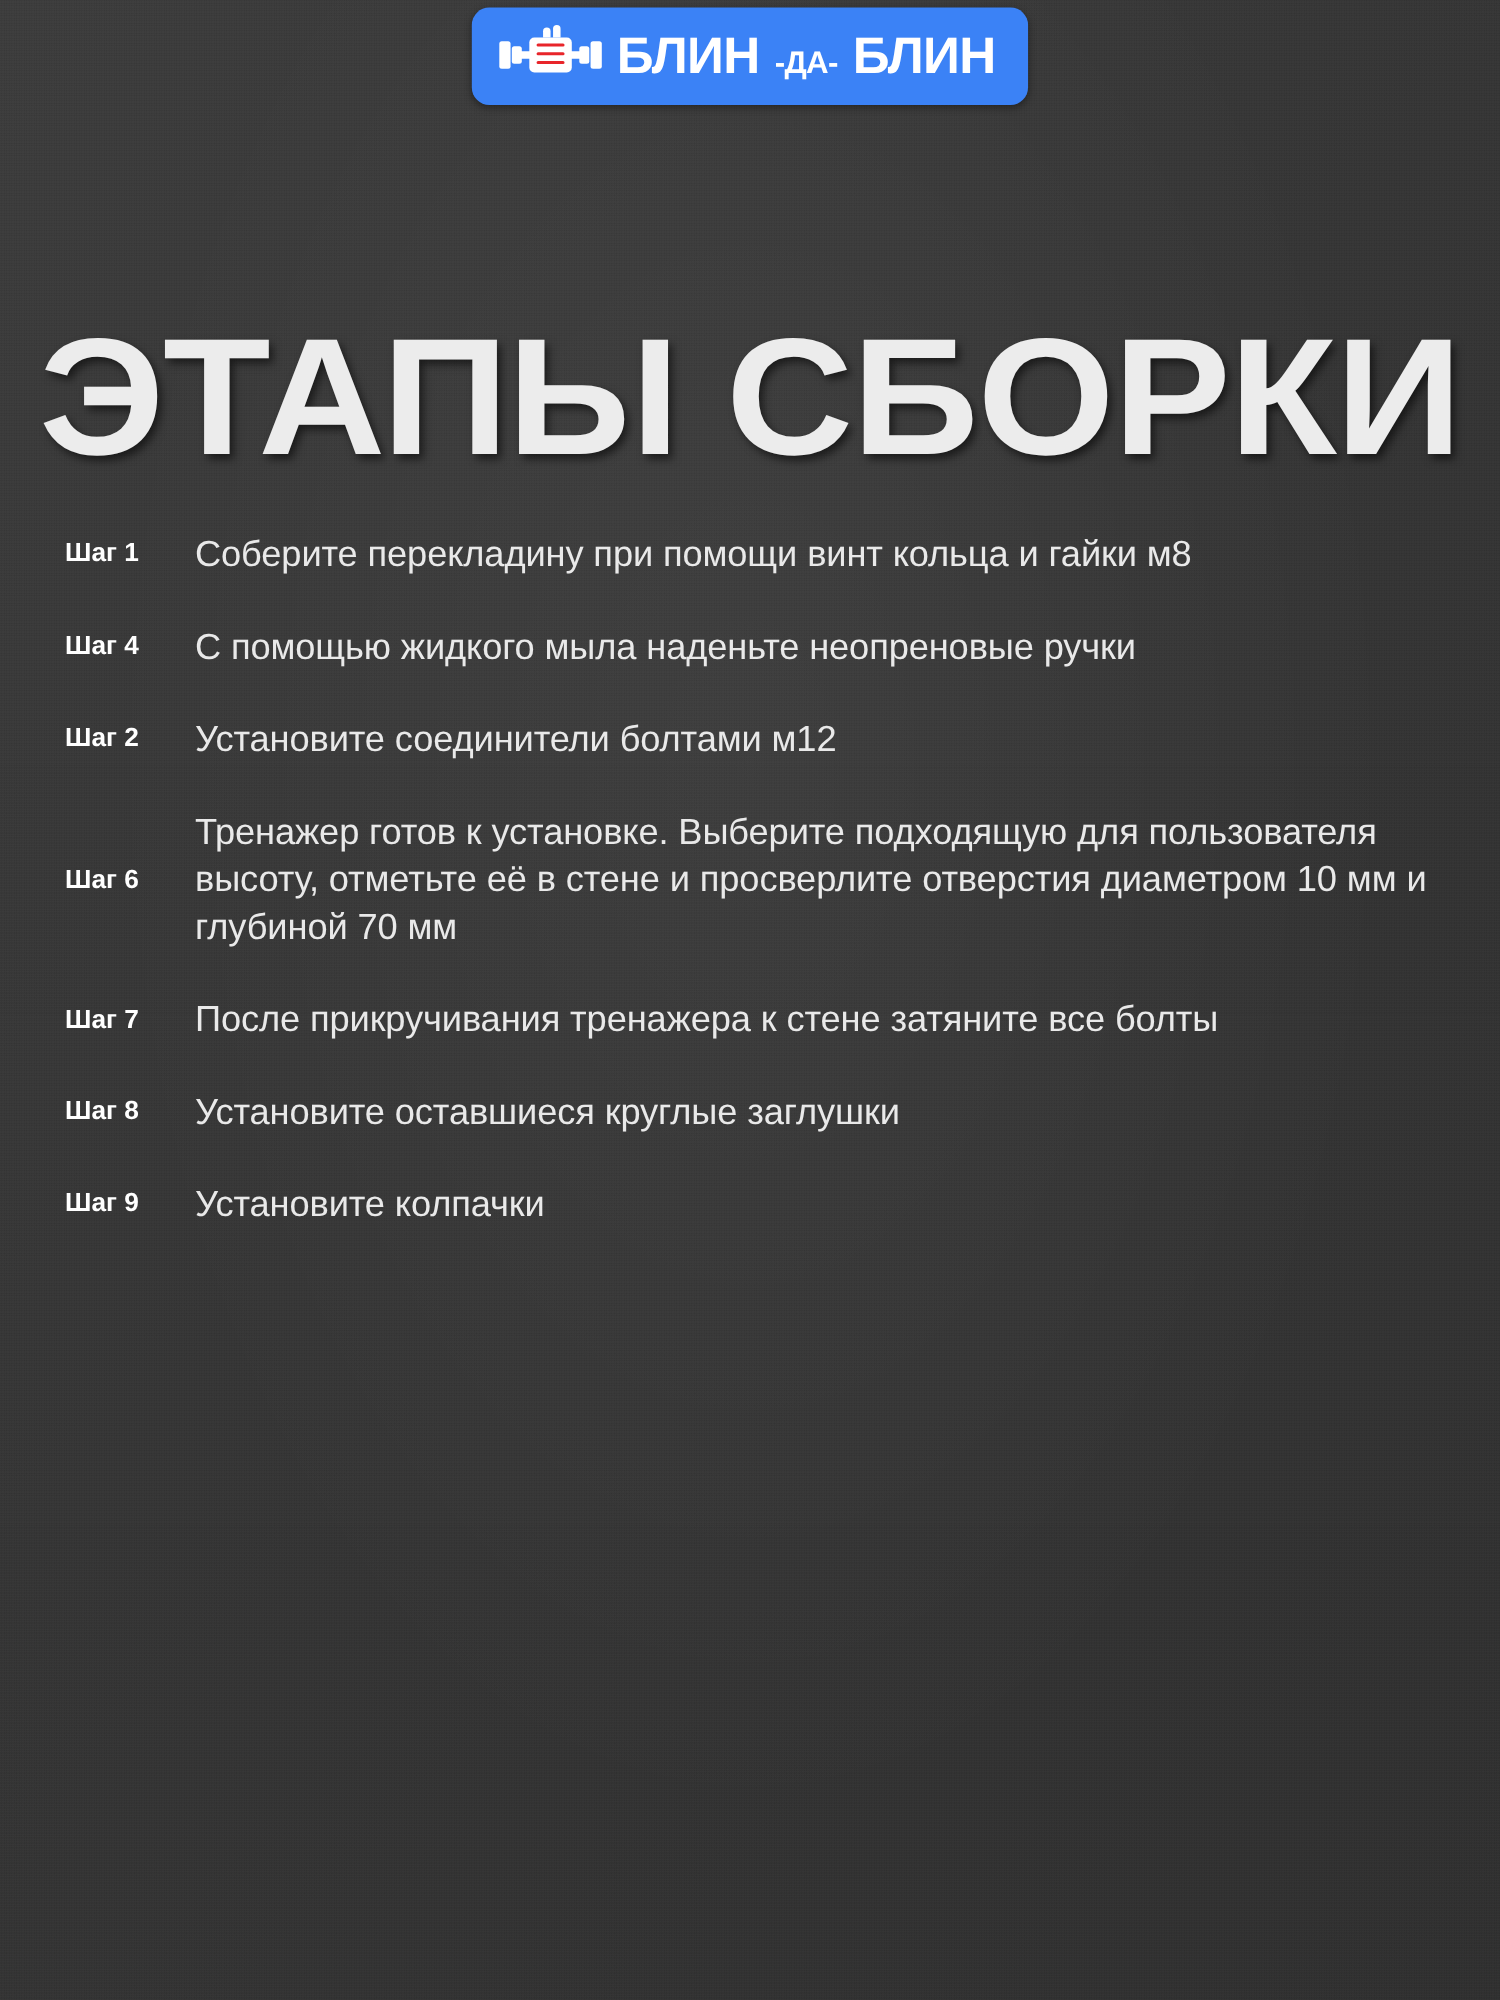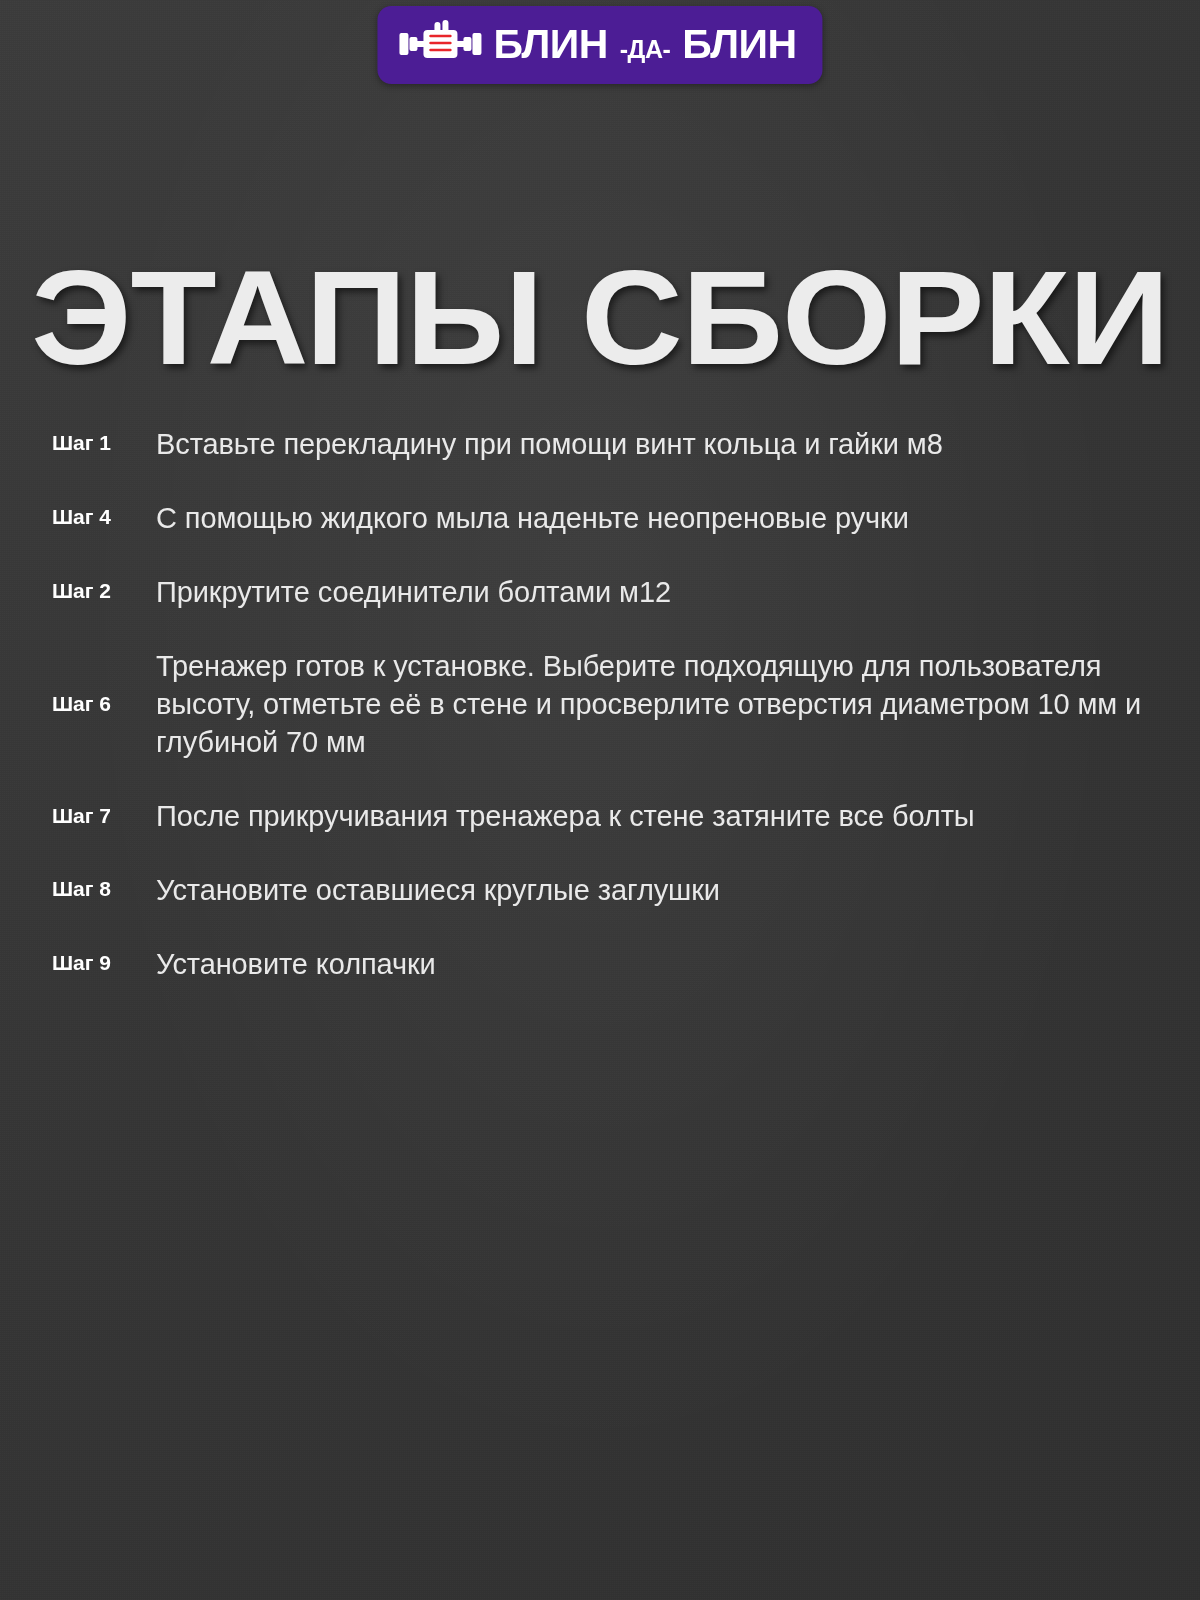--- a/index.html
+++ b/index.html
@@ -42,7 +42,7 @@
     display: flex;
     align-items: center;
     gap: 10px;
-    background: #4c1d95;
+    background: #3b82f6;
     border-radius: 14px;
     padding: 10px 26px 12px 20px;
     box-shadow: 0 2px 6px rgba(0,0,0,0.35);

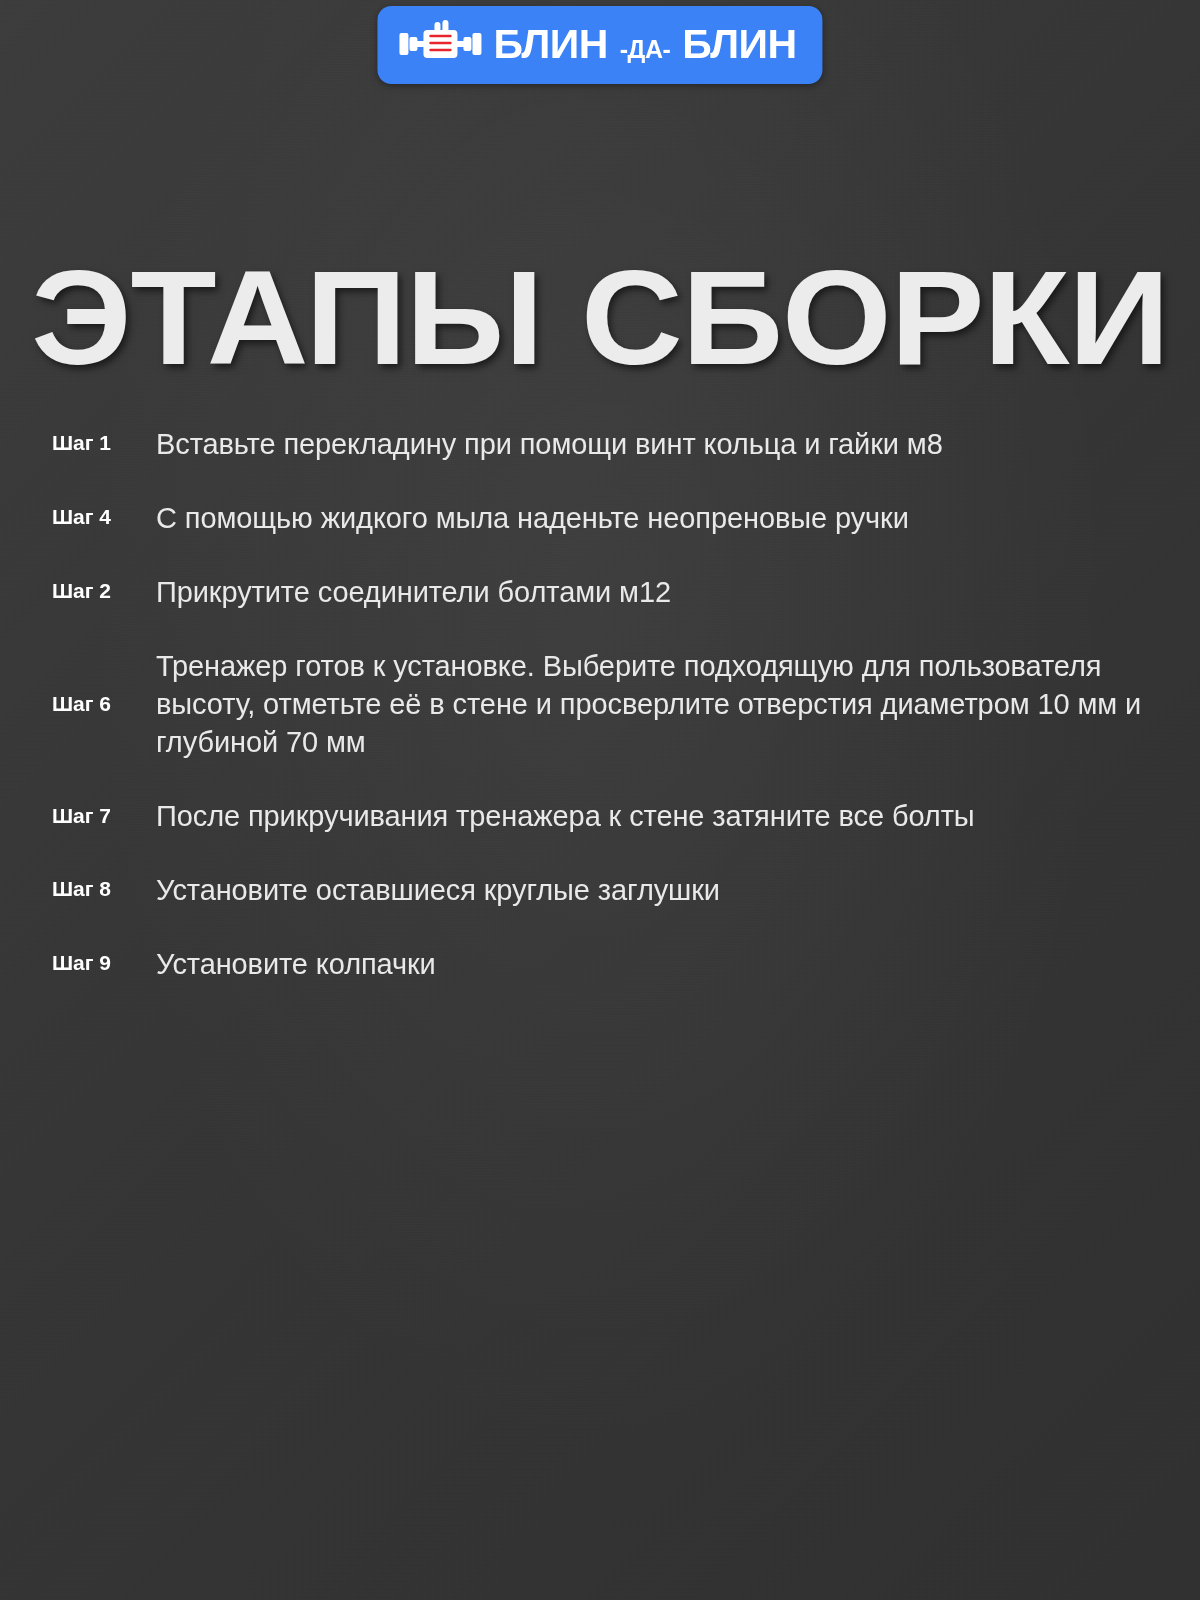--- a/index.html
+++ b/index.html
@@ -154,7 +154,7 @@
 
     <div class="step-row">
       <div class="step-label">Шаг 1</div>
-      <div class="step-text">Вставьте перекладину при помощи винт кольца и гайки м8</div>
+      <div class="step-text">Соберите перекладину при помощи винт кольца и гайки м8</div>
     </div>
 
 

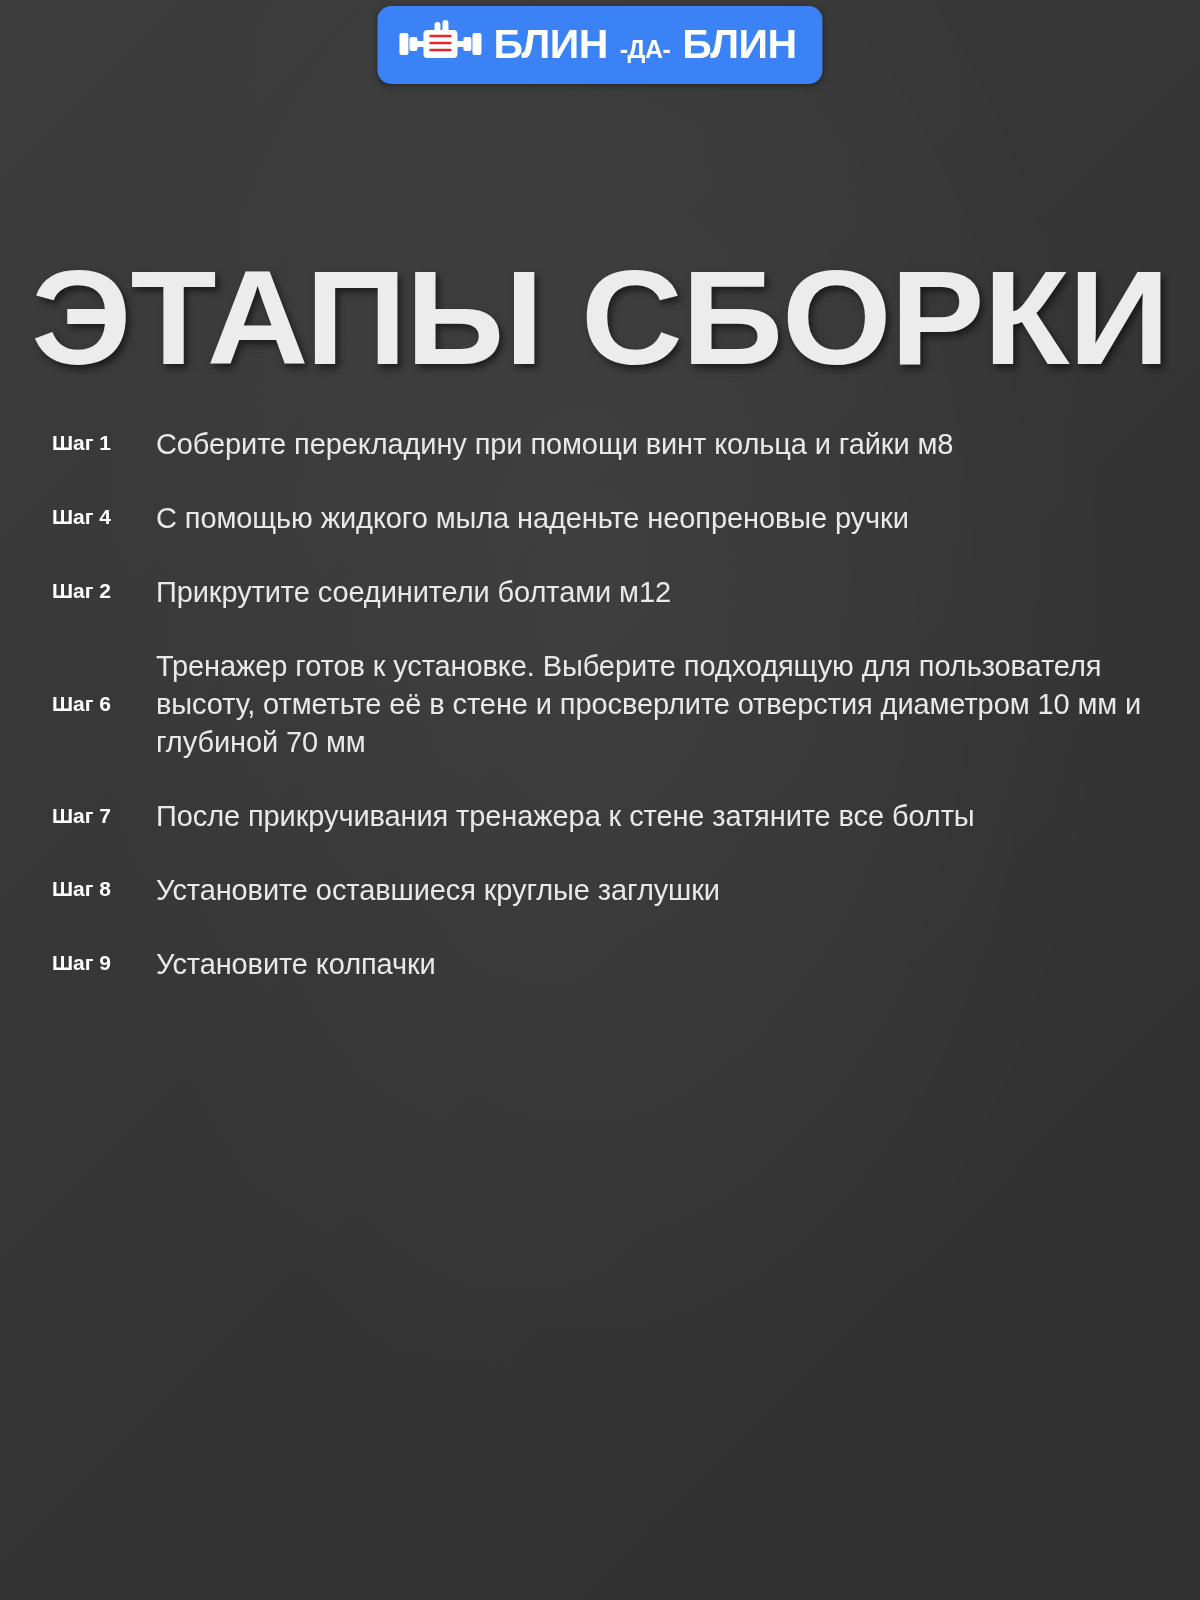--- a/index.html
+++ b/index.html
@@ -166,7 +166,7 @@
 
     <div class="step-row">
       <div class="step-label">Шаг 2</div>
-      <div class="step-text">Прикрутите соединители болтами м12</div>
+      <div class="step-text">Установите соединители болтами м12</div>
     </div>
 
     <div class="step-row multiline">

